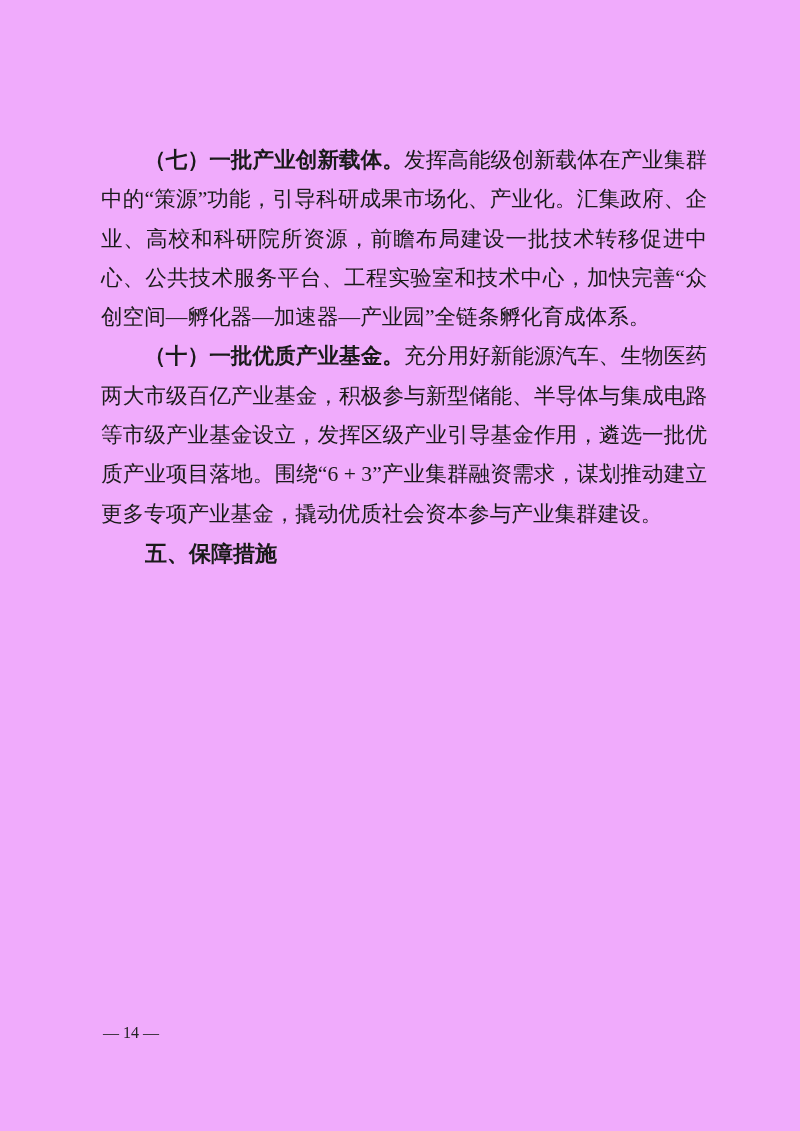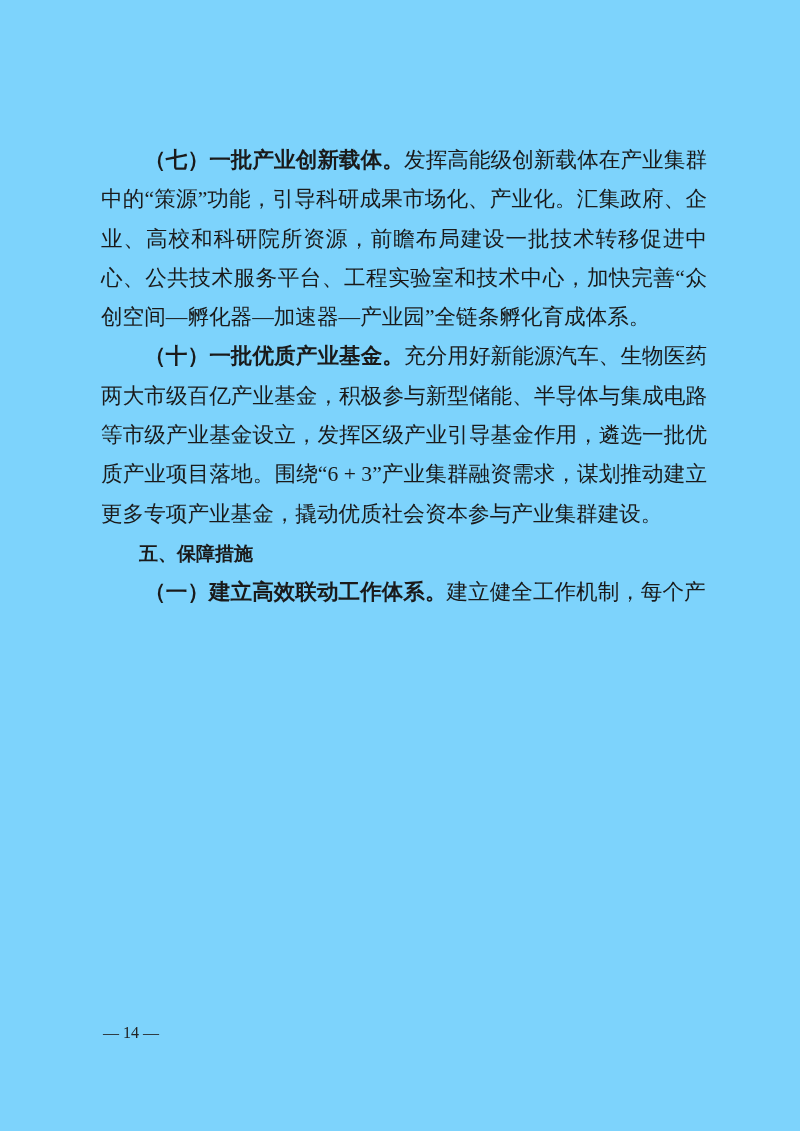--- a/index.html
+++ b/index.html
@@ -9,7 +9,7 @@
     width: 800px;
     height: 1131px;
     margin: 0 auto;
-    background: #7dd3fc;
+    background: #f0abfc;
     color: #1a1a1a;
     font-family: "Liberation Serif", "DejaVu Serif", serif;
     overflow: hidden;

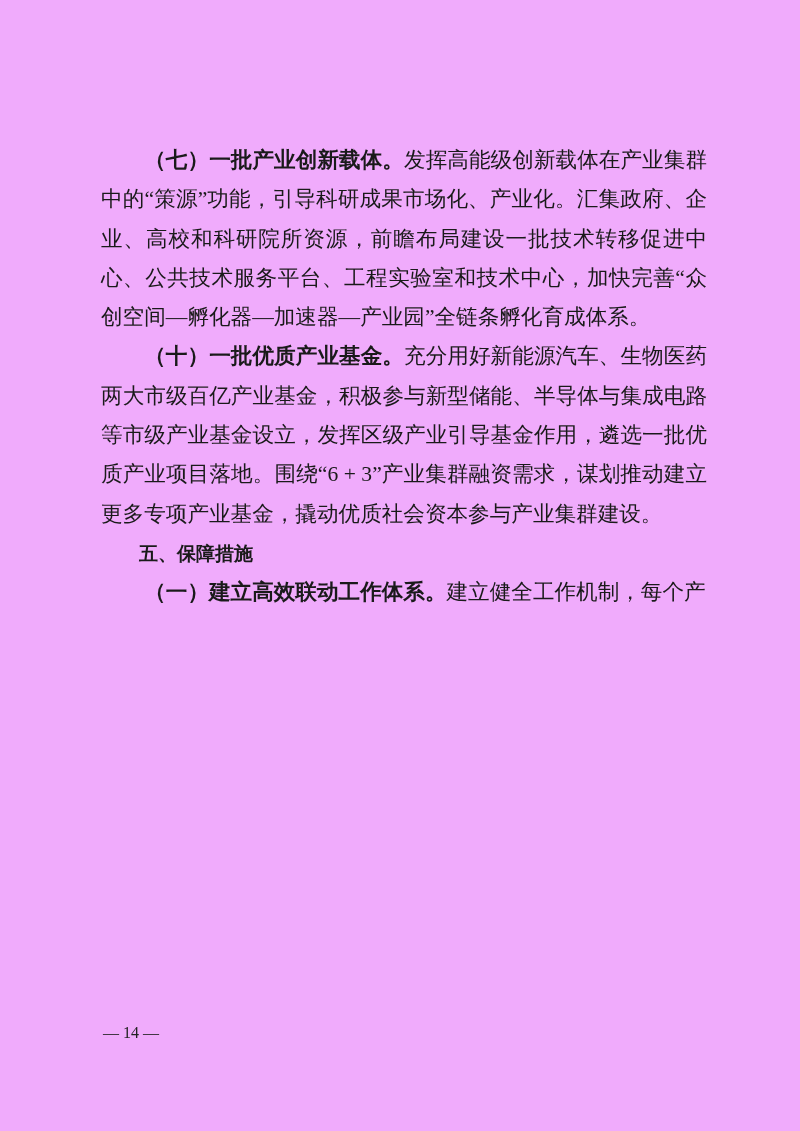--- a/index.html
+++ b/index.html
@@ -34,7 +34,7 @@
   .section-heading {
     margin: 0;
     text-indent: 2em;
-    font-size: 19px;
+    font-size: 22px;
     line-height: 39.3px;
     font-weight: 700;
     font-family: "Liberation Sans", "DejaVu Sans", sans-serif;

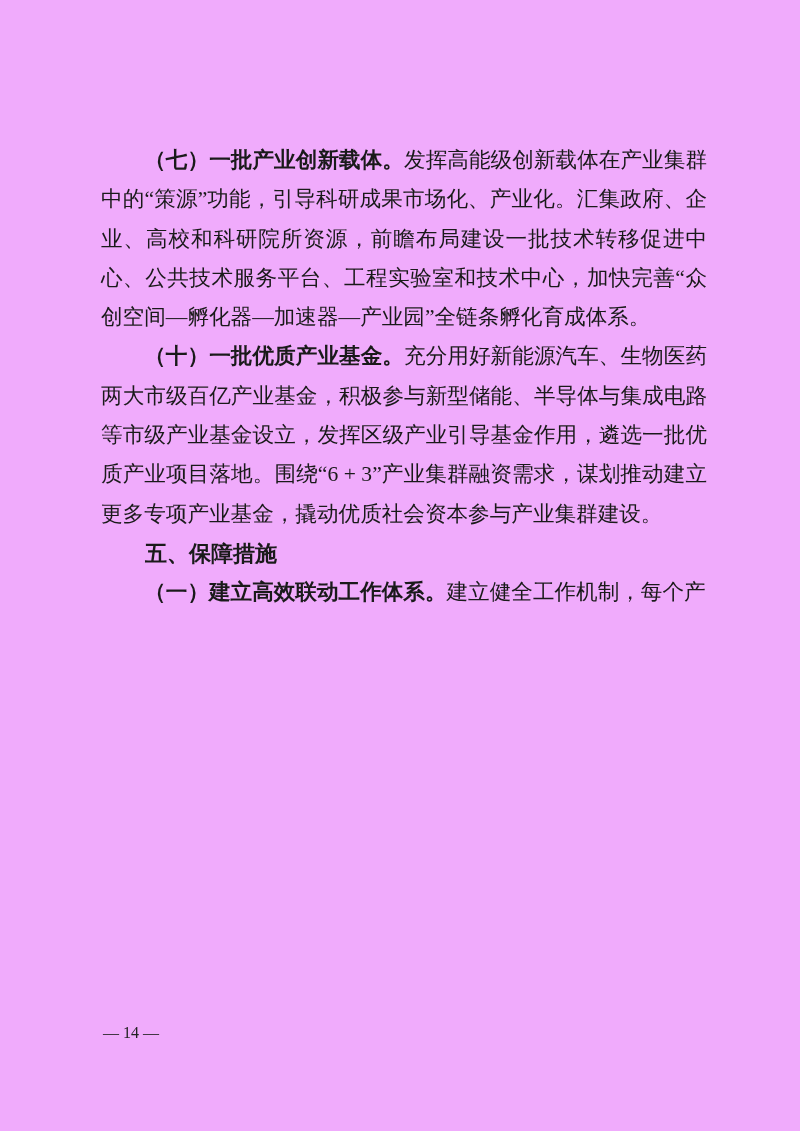--- a/index.html
+++ b/index.html
@@ -65,7 +65,6 @@
 
     <h2 class="section-heading">五、保障措施</h2>
 
-    <p class="para"><span class="lead">（一）建立高效联动工作体系。</span><span>建立健全工作机制，每个产</span></p>
 
   </div>
 

